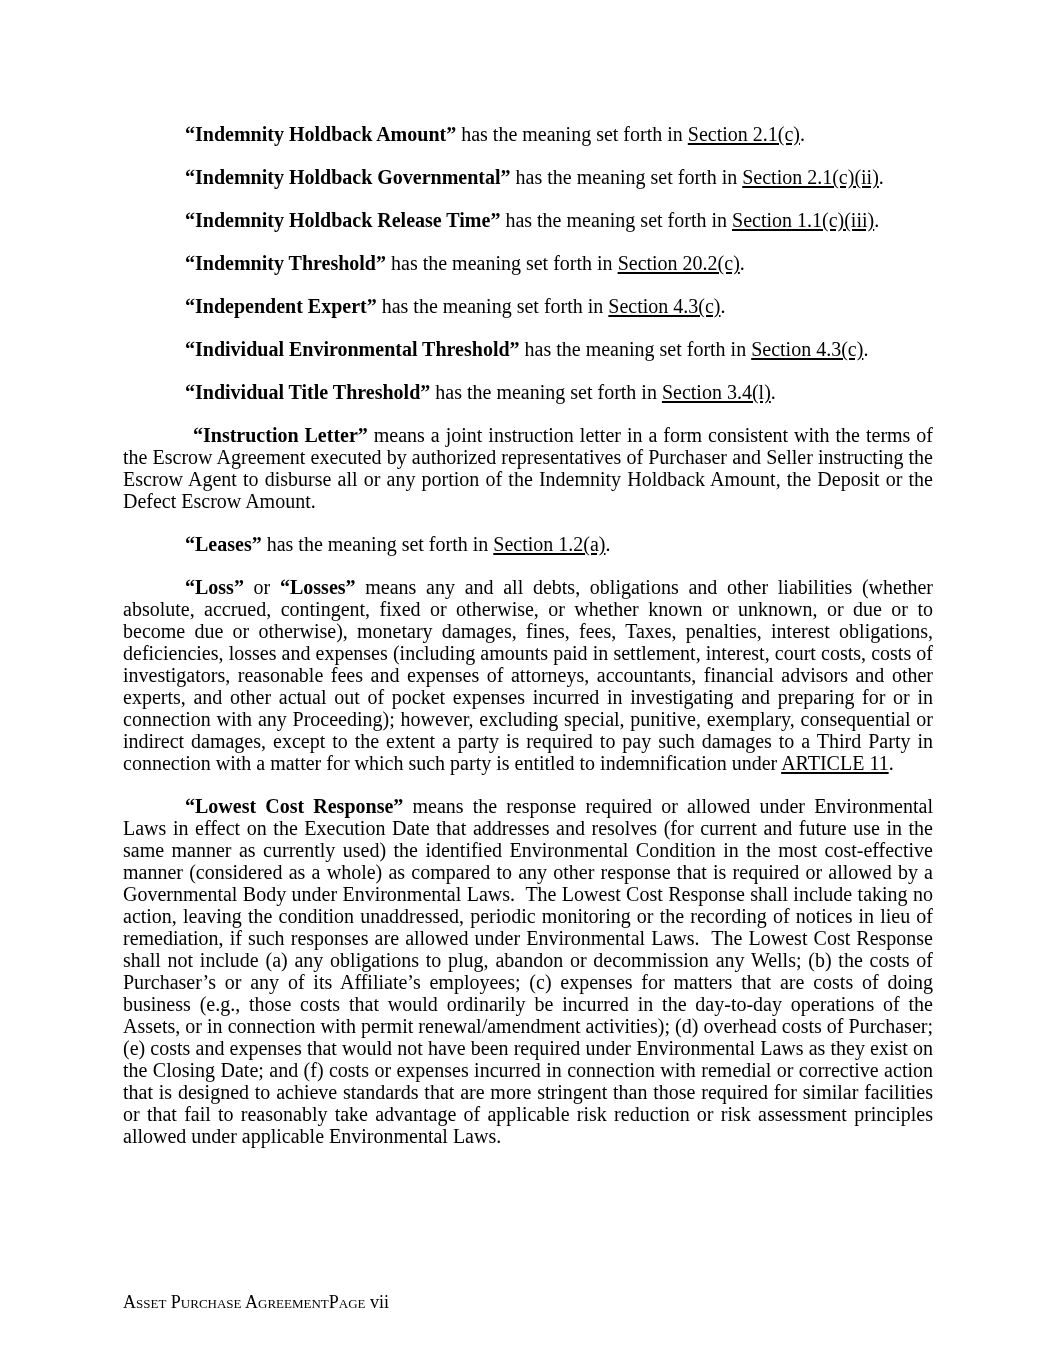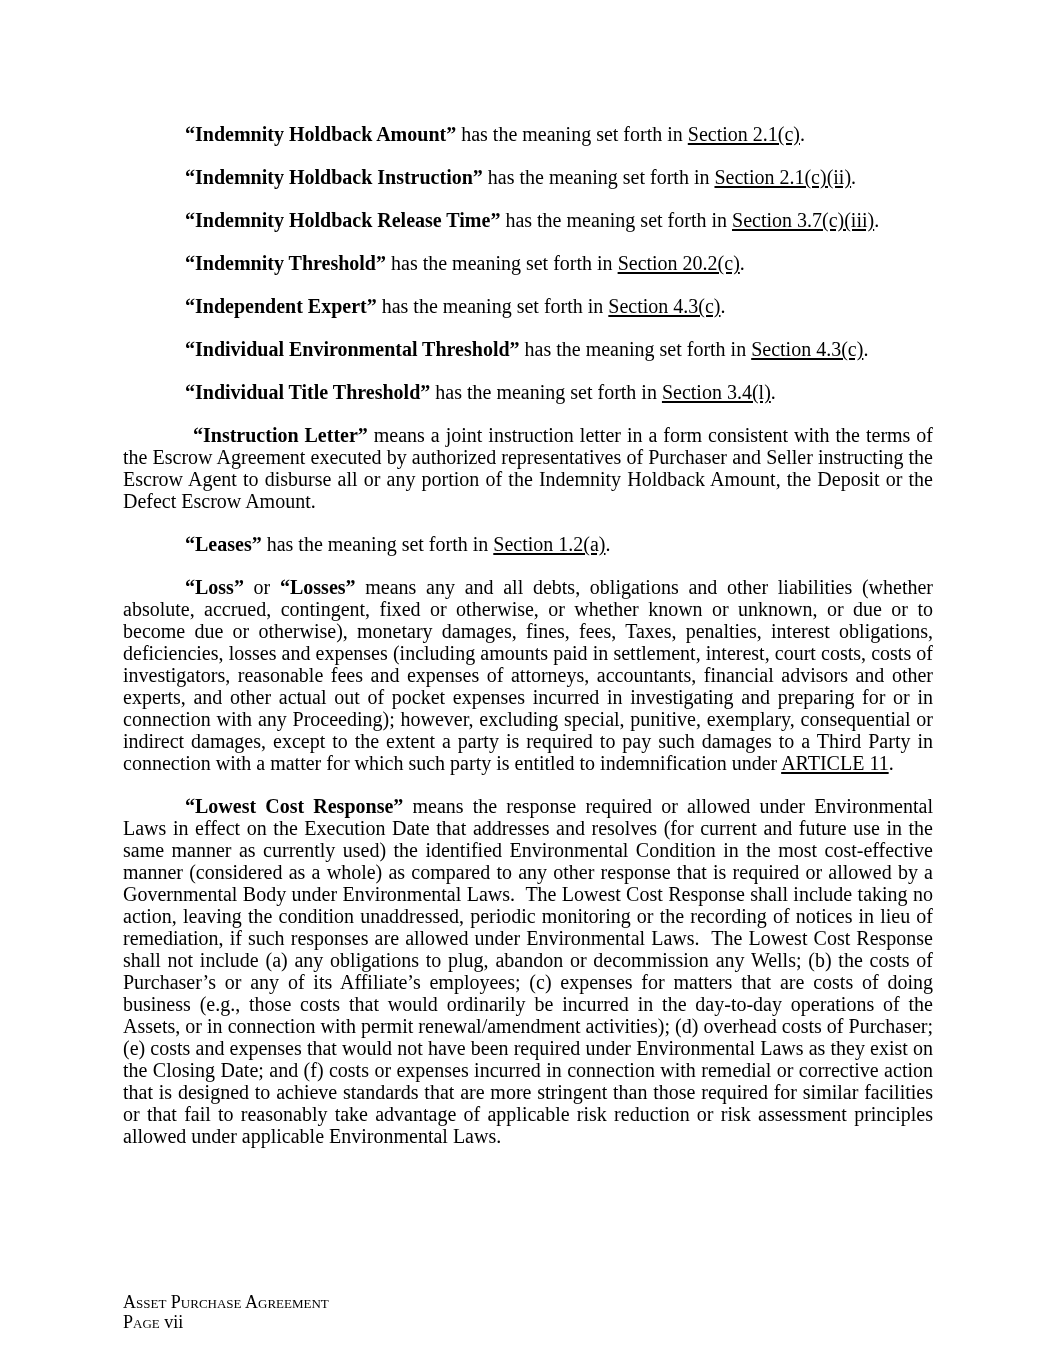--- a/index.html
+++ b/index.html
@@ -52,7 +52,7 @@
 <div class="page">
   <div class="content">
     <p><span style="font-weight: bold;">“Indemnity Holdback Amount”</span><span> has the meaning set forth in </span><span class="uline">Section 2.1(c)</span><span>.</span></p>
-    <p><span style="font-weight: bold;">“Indemnity Holdback Instruction”</span><span> has the meaning set forth in </span><span class="uline">Section 2.1(c)(ii)</span><span>.</span></p>
+    <p><span style="font-weight: bold;">“Indemnity Holdback Governmental”</span><span> has the meaning set forth in </span><span class="uline">Section 2.1(c)(ii)</span><span>.</span></p>
     <p><span style="font-weight: bold;">“Indemnity Holdback Release Time”</span><span> has the meaning set forth in </span><span class="uline">Section 3.7(c)(iii)</span><span>.</span></p>
     <p><span style="font-weight: bold;">“Indemnity Threshold”</span><span> has the meaning set forth in </span><span class="uline">Section 20.2(c)</span><span>.</span></p>
     <p><span style="font-weight: bold;">“Independent Expert”</span><span> has the meaning set forth in </span><span class="uline">Section 4.3(c)</span><span>.</span></p>

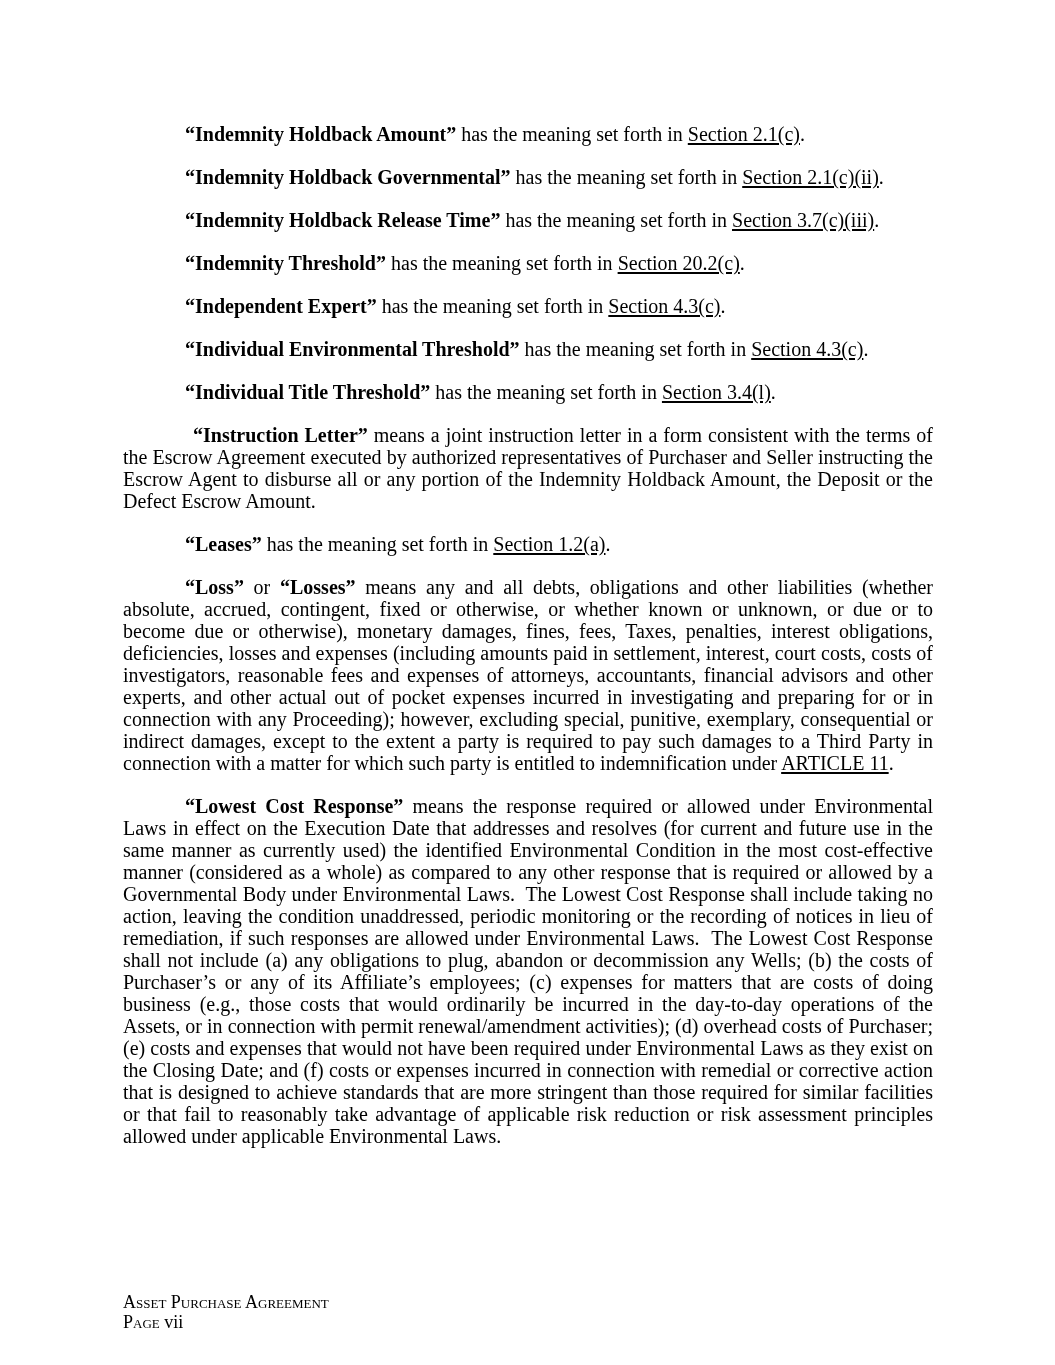--- a/index.html
+++ b/index.html
@@ -53,7 +53,7 @@
   <div class="content">
     <p><span style="font-weight: bold;">“Indemnity Holdback Amount”</span><span> has the meaning set forth in </span><span class="uline">Section 2.1(c)</span><span>.</span></p>
     <p><span style="font-weight: bold;">“Indemnity Holdback Governmental”</span><span> has the meaning set forth in </span><span class="uline">Section 2.1(c)(ii)</span><span>.</span></p>
-    <p><span style="font-weight: bold;">“Indemnity Holdback Release Time”</span><span> has the meaning set forth in </span><span class="uline">Section 3.7(c)(iii)</span><span>.</span></p>
+    <p><span style="font-weight: bold;">“Indemnity Holdback Release Time”</span><span> has the meaning set forth in </span><span class="uline">Section 1.1(c)(iii)</span><span>.</span></p>
     <p><span style="font-weight: bold;">“Indemnity Threshold”</span><span> has the meaning set forth in </span><span class="uline">Section 20.2(c)</span><span>.</span></p>
     <p><span style="font-weight: bold;">“Independent Expert”</span><span> has the meaning set forth in </span><span class="uline">Section 4.3(c)</span><span>.</span></p>
     <p><span style="font-weight: bold; margin-top: 29px;">“Individual Environmental Threshold”</span><span> has the meaning set forth in </span><span class="uline">Section 4.3(c)</span><span>.</span></p>

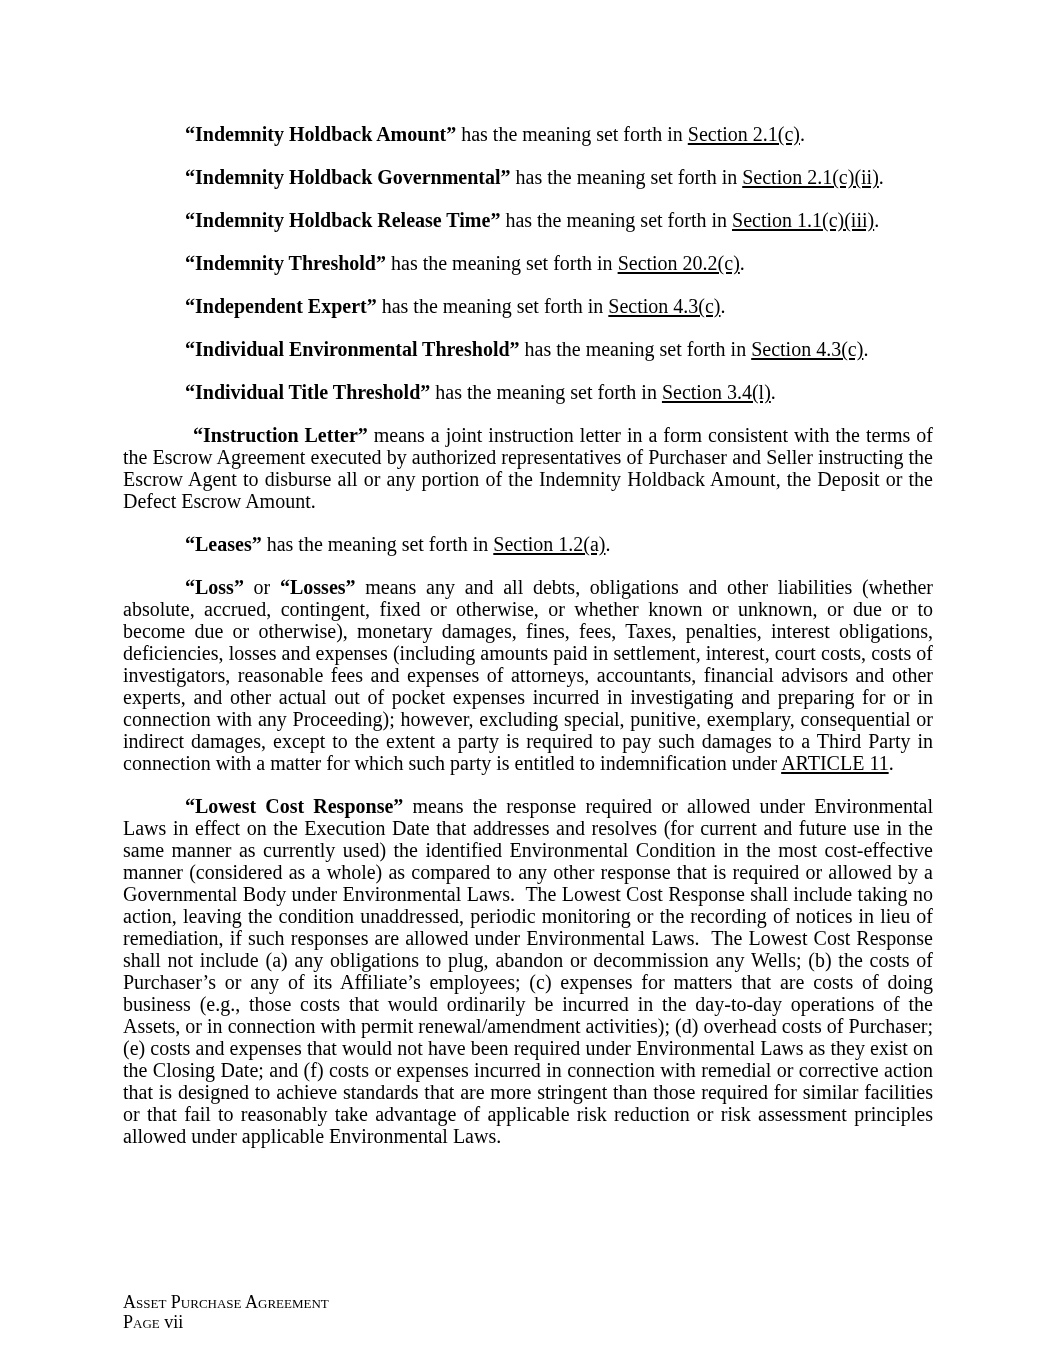--- a/index.html
+++ b/index.html
@@ -43,7 +43,6 @@
     justify-content: flex-start;
     font-size: 18px;
     line-height: 20px;
-    flex-direction: column;
   }
 </style>
 </head>

